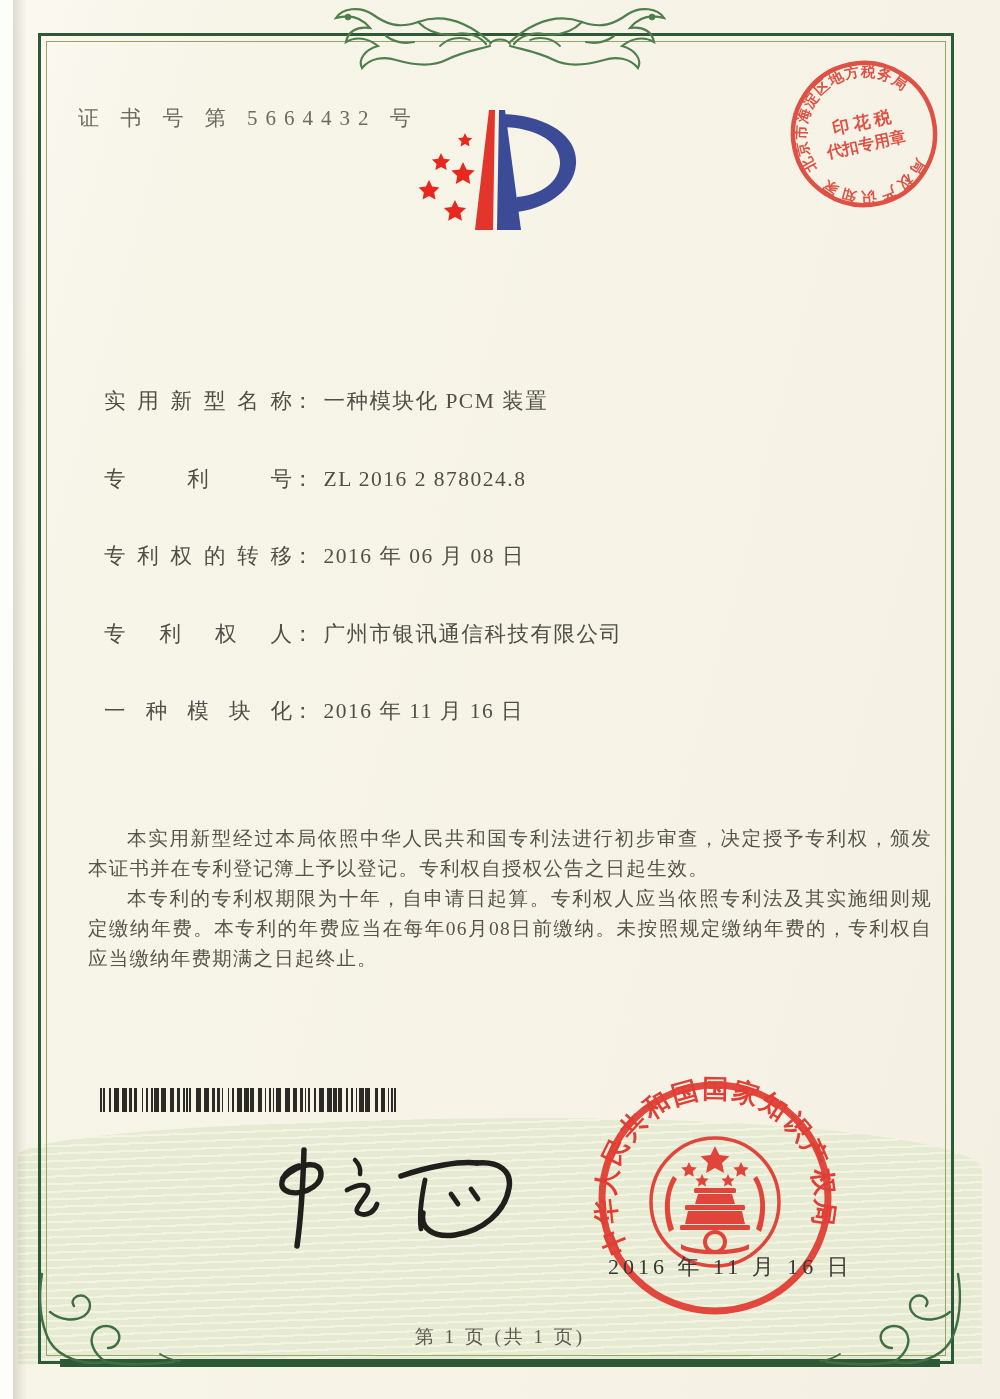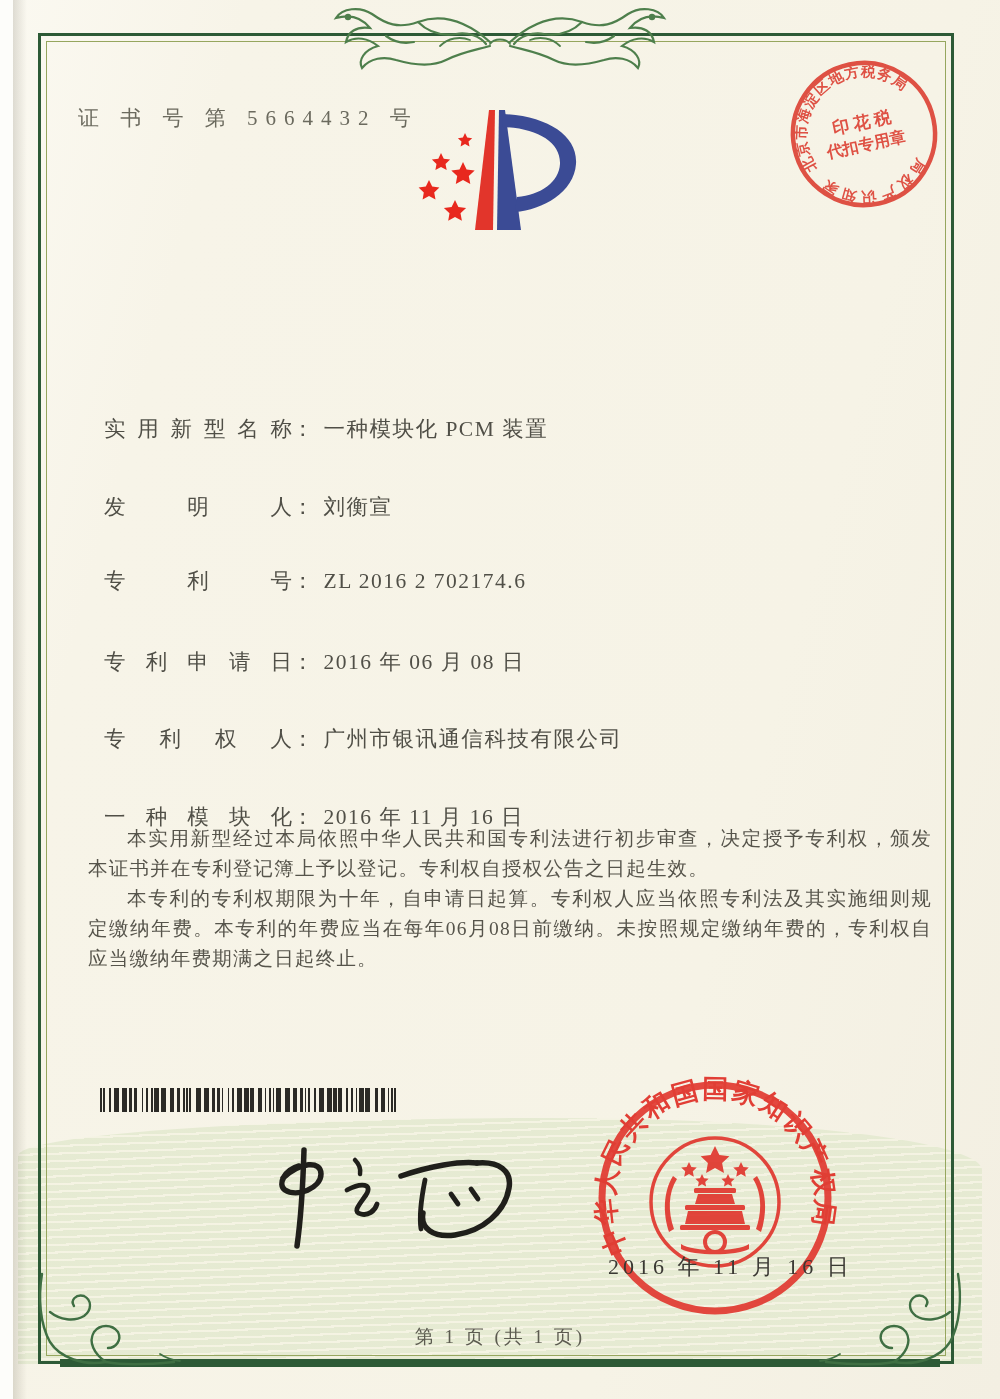--- a/index.html
+++ b/index.html
@@ -32,7 +32,7 @@
   .field{height:26px;margin-bottom:51.5px;font-size:21.5px;color:#504f47;white-space:nowrap;}
   .field .lbl{display:inline-block;width:188px;text-align:justify;text-align-last:justify;vertical-align:bottom;}
   .field .colon{display:inline-block;margin:0 2px 0 0;}
-  .field .val{display:inline-block;margin-left:8px;letter-spacing:1.5px;margin-top:28px;}
+  .field .val{display:inline-block;margin-left:8px;letter-spacing:1.5px;}
   
   .body-text{position:absolute;left:88px;top:824px;width:844px;font-size:19.5px;
         line-height:30px;text-align:justify;color:#56544b;letter-spacing:1.2px;}

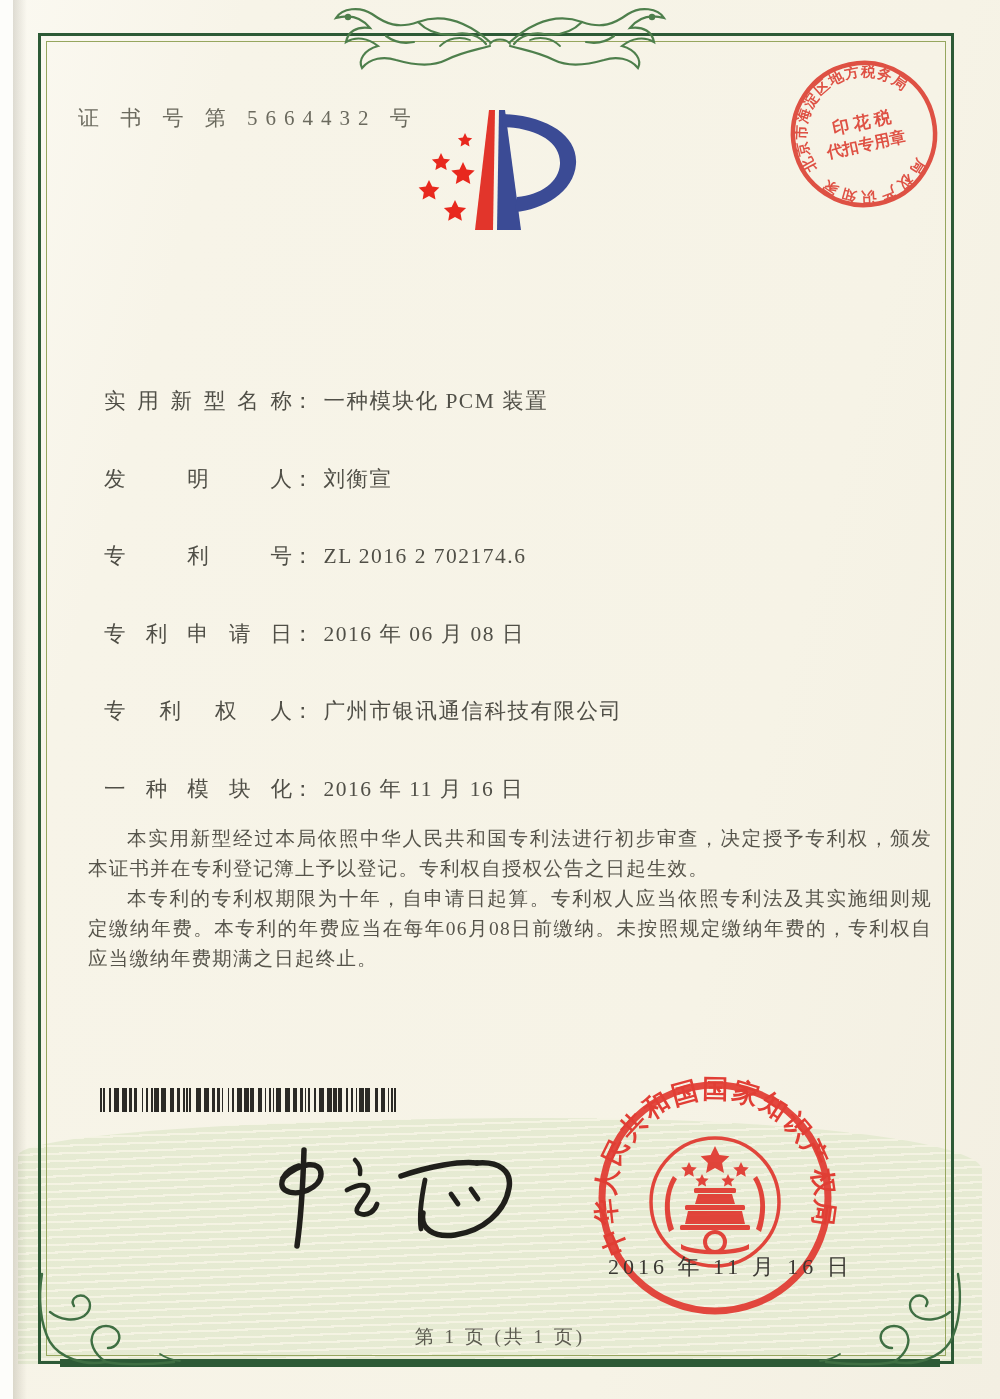--- a/index.html
+++ b/index.html
@@ -139,9 +139,6 @@
   <div class="fields">
     <div class="field">
       <span class="lbl">实用新型名称</span><span class="colon">：</span><span class="val">一种模块化 PCM 装置</span>
-    </div>
-    <div class="field">
-      <span class="lbl">发明人</span><span class="colon">：</span><span class="val">刘衡宣</span>
     </div>
     <div class="field">
       <span class="lbl">专利号</span><span class="colon">：</span><span class="val">ZL 2016 2 702174.6</span>

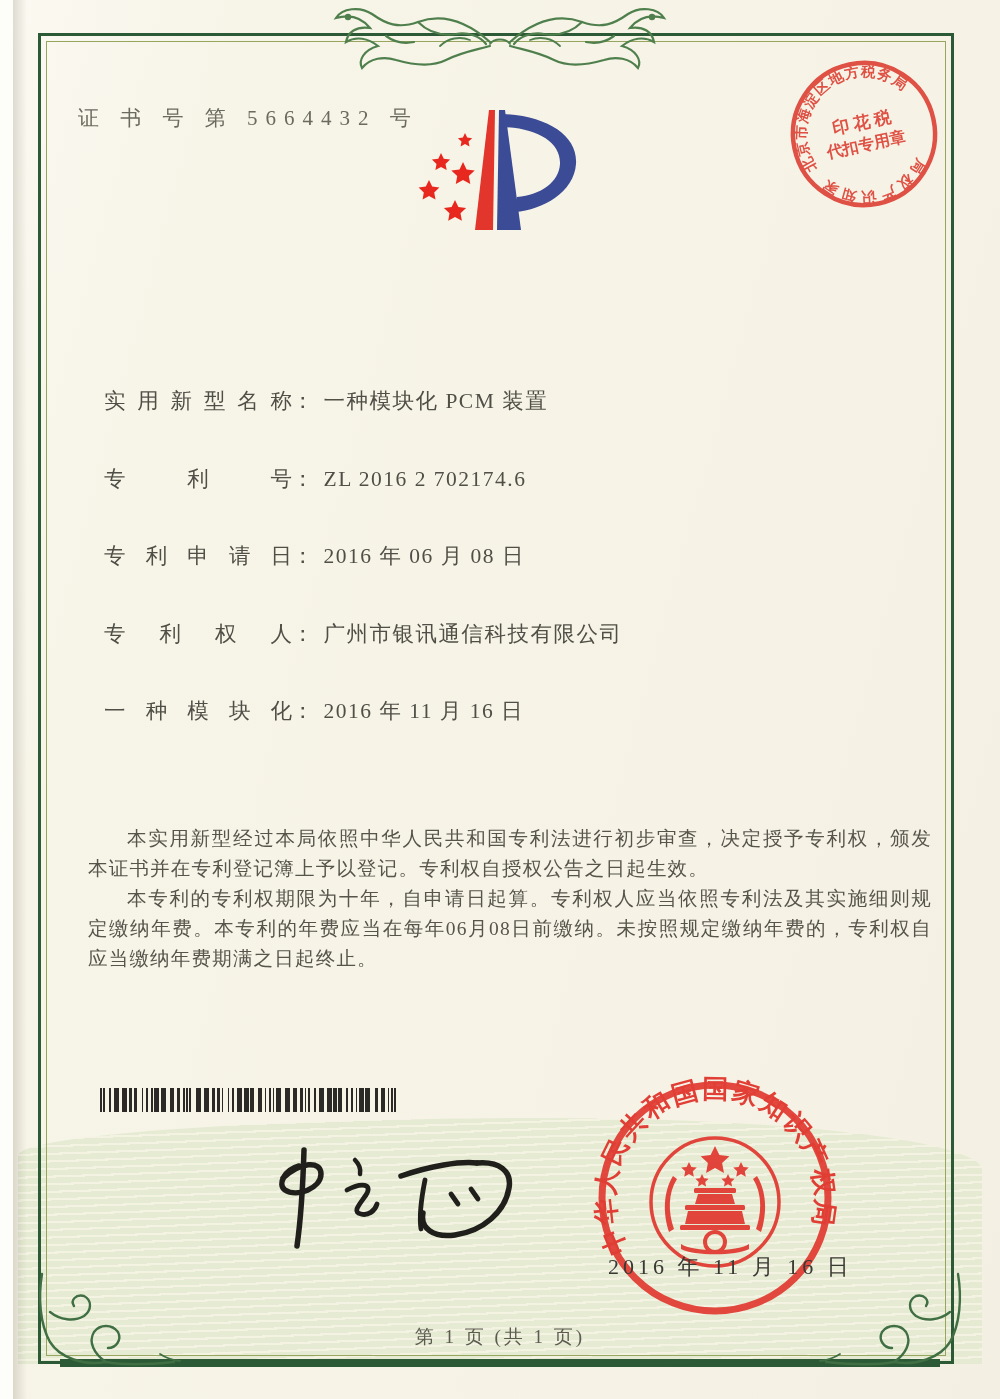--- a/index.html
+++ b/index.html
@@ -141,7 +141,7 @@
       <span class="lbl">实用新型名称</span><span class="colon">：</span><span class="val">一种模块化 PCM 装置</span>
     </div>
     <div class="field">
-      <span class="lbl">专利号</span><span class="colon">：</span><span class="val">ZL 2016 2 702174.6</span>
+      <span class="lbl">专利号</span><span class="colon">：</span><span class="val">ZL 2016 2 878024.8</span>
     </div>
     <div class="field">
       <span class="lbl">专利申请日</span><span class="colon">：</span><span class="val">2016 年 06 月 08 日</span>

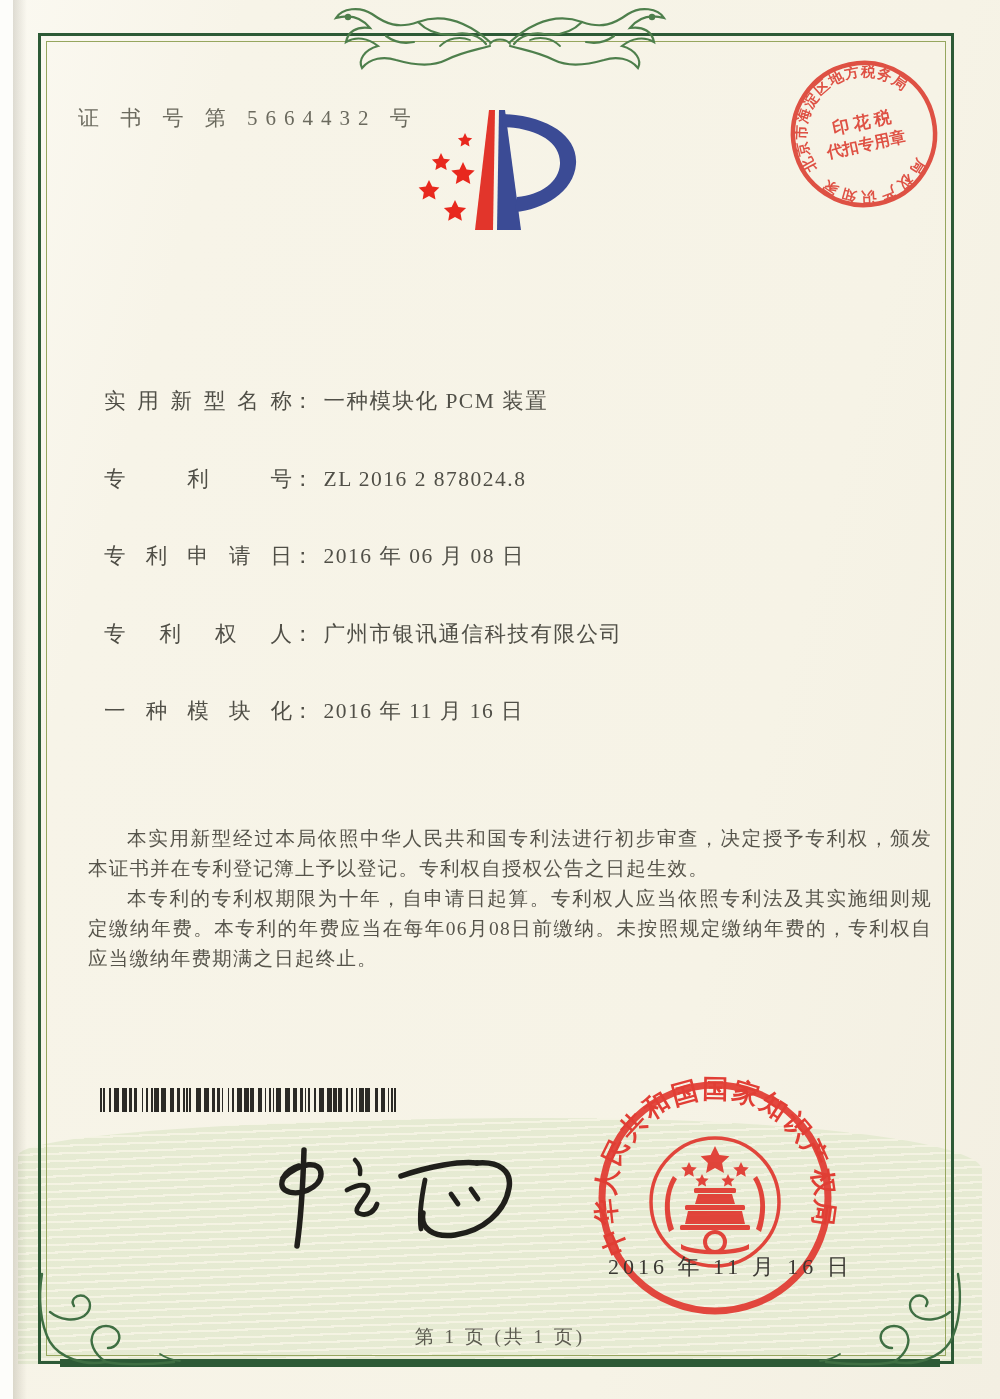--- a/index.html
+++ b/index.html
@@ -144,7 +144,7 @@
       <span class="lbl">专利号</span><span class="colon">：</span><span class="val">ZL 2016 2 878024.8</span>
     </div>
     <div class="field">
-      <span class="lbl">专利申请日</span><span class="colon">：</span><span class="val">2016 年 06 月 08 日</span>
+      <span class="lbl">专利权的转移</span><span class="colon">：</span><span class="val">2016 年 06 月 08 日</span>
     </div>
     <div class="field">
       <span class="lbl">专利权人</span><span class="colon">：</span><span class="val">广州市银讯通信科技有限公司</span>

